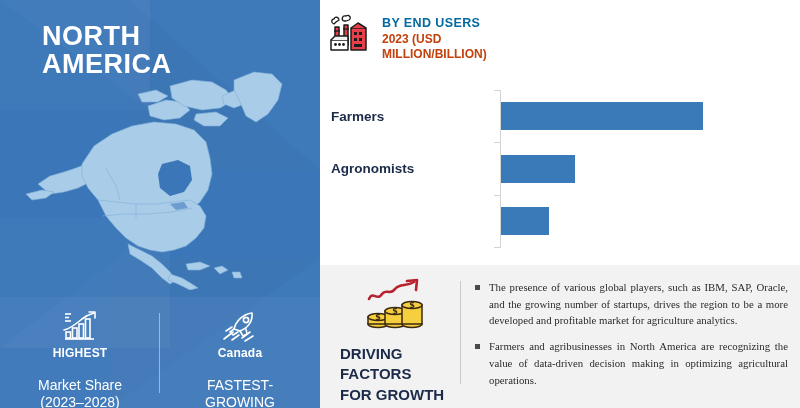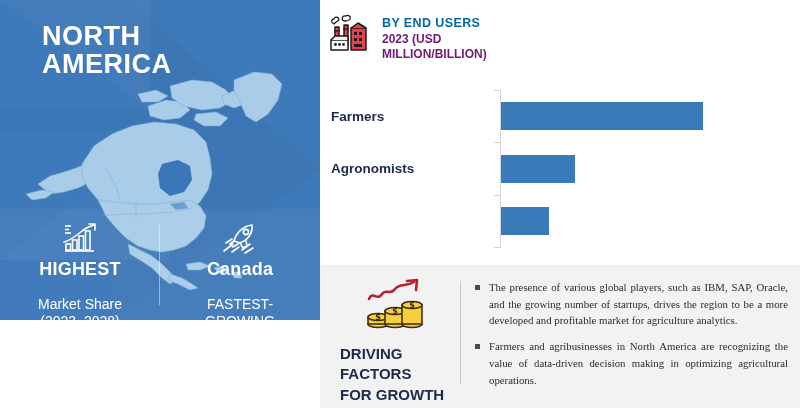--- a/index.html
+++ b/index.html
@@ -7,7 +7,7 @@
   #root{position:relative;width:800px;height:408px;background:#ffffff;}
 
   
-  .region-panel{position:absolute;left:0;top:0;width:320px;height:320px;
+  .region-panel{position:absolute;left:0;top:0;width:320px;height:408px;
     background:#3a76b8;overflow:hidden;}
   .region-panel .facets{position:absolute;inset:0;opacity:.5;}
   .region-panel .facets i{position:absolute;display:block;background:rgba(255,255,255,.045);}

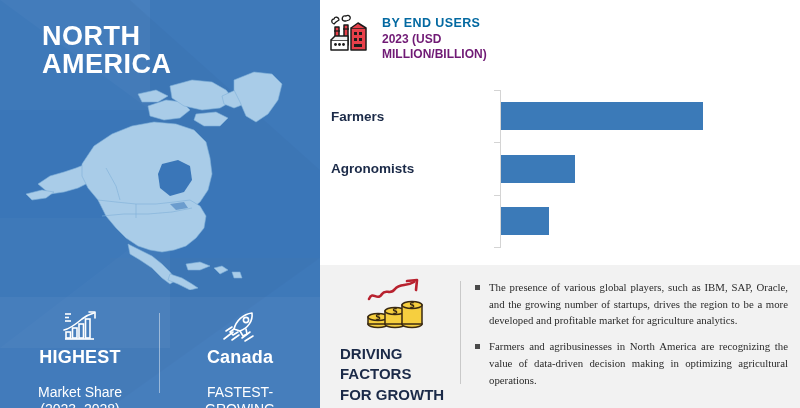--- a/index.html
+++ b/index.html
@@ -37,7 +37,7 @@
   .factory-ico{width:46px;height:46px;flex:0 0 46px;}
   .chart-heading{padding-top:4px;}
   .chart-heading .h1{color:#0369a1;font-size:12.5px;font-weight:bold;letter-spacing:.4px;line-height:1.2;}
-  .chart-heading .h2{color:#701a75;font-size:12px;font-weight:bold;line-height:1.25;margin-top:1px;max-width:140px;}
+  .chart-heading .h2{color:#c2410c;font-size:12px;font-weight:bold;line-height:1.25;margin-top:1px;max-width:140px;}
 
   
   .chart{position:absolute;left:330px;top:80px;width:465px;height:178px;}

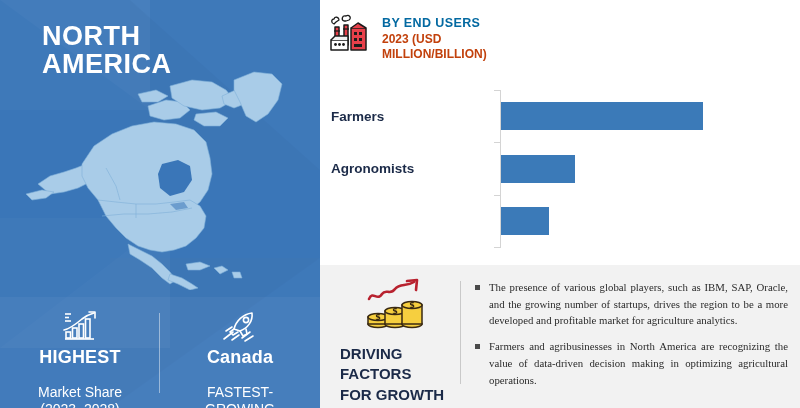--- a/index.html
+++ b/index.html
@@ -28,7 +28,7 @@
   .stat{flex:1;display:flex;flex-direction:column;align-items:center;justify-content:flex-start;
     padding-top:12px;color:#ffffff;text-align:center;}
   .stat .ico{height:36px;display:flex;align-items:center;justify-content:center;margin-bottom:4px;}
-  .stat .big{font-size:18px;font-weight:bold;letter-spacing:.2px;line-height:1.15;}
+  .stat .big{font-size:12px;font-weight:bold;letter-spacing:.2px;line-height:1.15;}
   .stat .small{font-size:14px;font-weight:normal;line-height:1.25;margin-top:16px;max-width:130px;}
   .stat-divider{position:absolute;left:159px;top:16px;width:1px;height:80px;background:rgba(255,255,255,.45);}
 

